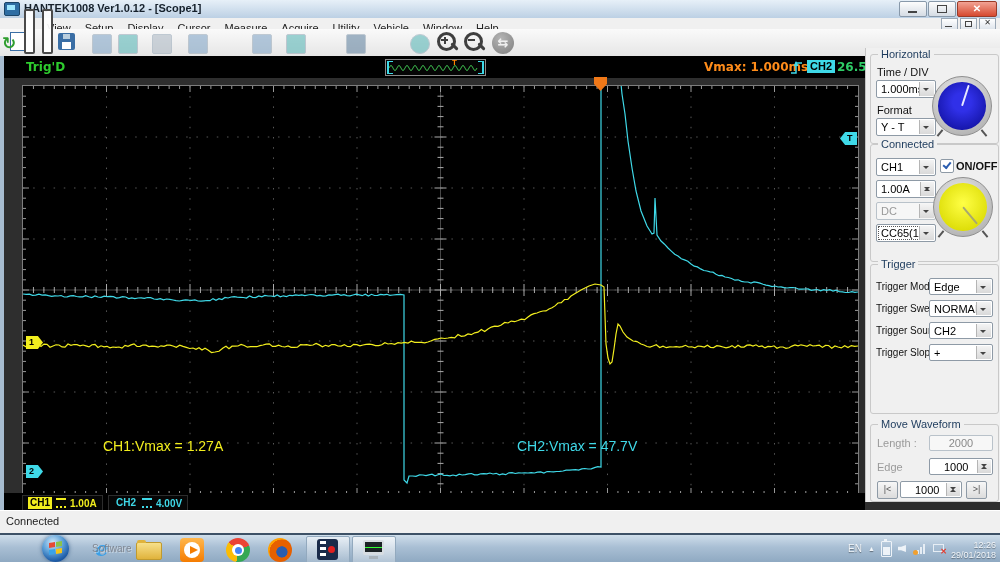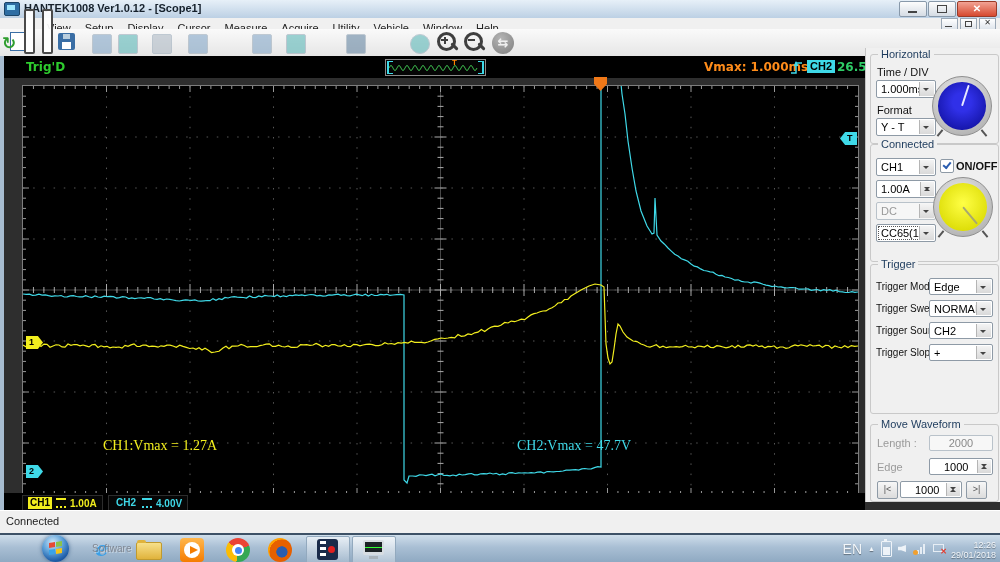--- a/index.html
+++ b/index.html
@@ -58,7 +58,7 @@
   #scope-svg{position:absolute;left:0;top:0;}
   .flag{position:absolute;width:17px;height:13px;font-size:9px;font-weight:bold;color:#000;line-height:13px;padding-left:3px;box-sizing:border-box;clip-path:polygon(0 0,70% 0,100% 50%,70% 100%,0 100%);}
   .flag.t-right{clip-path:polygon(30% 0,100% 0,100% 100%,30% 100%,0 50%);padding-left:7px;}
-  .meas{position:absolute;font-size:14px;font-family:Liberation Serif, serif;}
+  .meas{position:absolute;font-size:14px;font-family:Liberation Sans, sans-serif;}
   #trig-pos{position:absolute;left:594px;top:21px;width:13px;height:14px;background:#f07818;clip-path:polygon(0 0,100% 0,100% 50%,50% 100%,0 50%);}
   #chstrip{position:absolute;left:4px;top:437px;width:861px;height:17px;background:#000;}
   .chip{position:absolute;top:2px;height:14px;display:flex;align-items:center;gap:2px;background:#060606;border:1px solid #2c2c2c;padding:0 5px;}

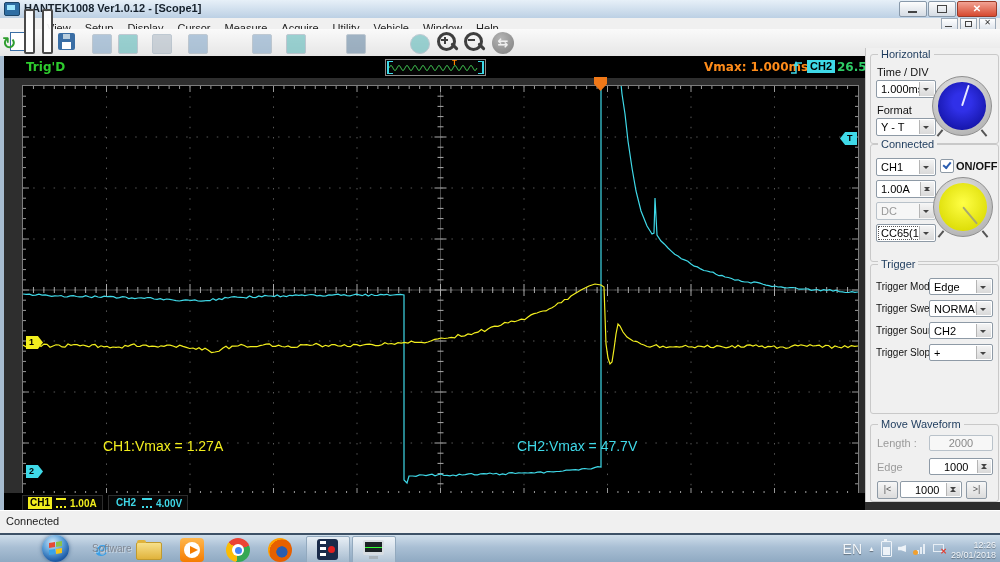--- a/index.html
+++ b/index.html
@@ -125,7 +125,7 @@
   .tk-hantek::before{content:"";position:absolute;left:2px;top:2px;width:17px;height:10px;background:linear-gradient(#1c2326 0 45%,#3f3 45% 55%,#1c2326 55% 100%);}
   .tk-hantek::after{content:"";position:absolute;left:6px;bottom:-4px;width:9px;height:3px;background:#aab4bc;}
   #tray{position:absolute;right:4px;top:0;height:27px;display:flex;align-items:center;gap:6px;color:#f2f6fa;}
-  #tray .txt{font-size:14px;text-shadow:0 1px 1px rgba(0,0,0,.4);}
+  #tray .txt{font-size:10px;text-shadow:0 1px 1px rgba(0,0,0,.4);}
   #tray .caret{font-size:7px;}
   .ic-batt{width:9px;height:14px;border:1px solid #eef3f8;border-radius:1px;position:relative;}
   .ic-batt::before{content:"";position:absolute;left:2px;top:-3px;width:3px;height:2px;background:#eef3f8;}

